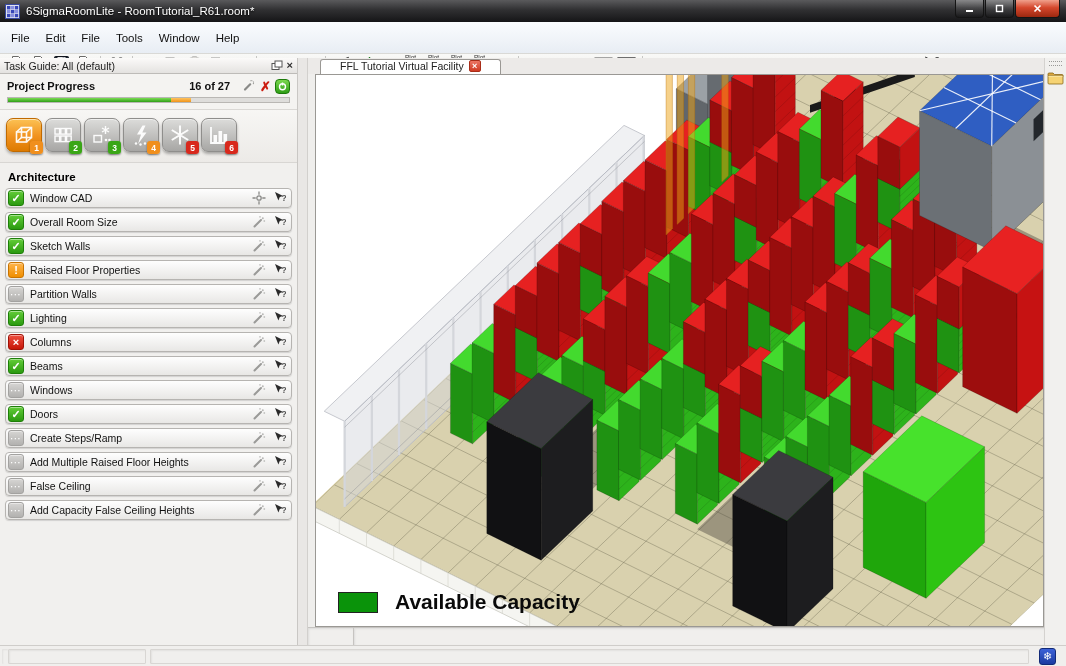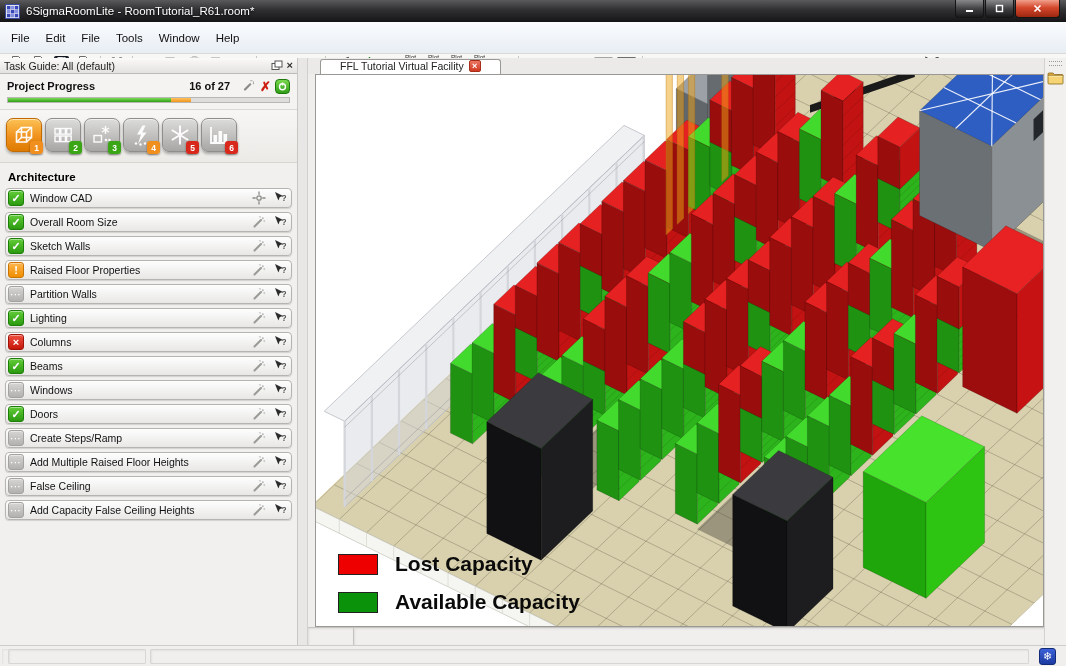--- a/index.html
+++ b/index.html
@@ -1399,10 +1399,6 @@
             </svg>
           <div class="legend">
               <div class="legend-item">
-                <span class="legend-swatch" style="background:#ee0000"></span>
-                <span class="legend-label">Lost Capacity</span>
-              </div>
-              <div class="legend-item">
                 <span class="legend-swatch" style="background:#0a930a"></span>
                 <span class="legend-label">Available Capacity</span>
               </div>

